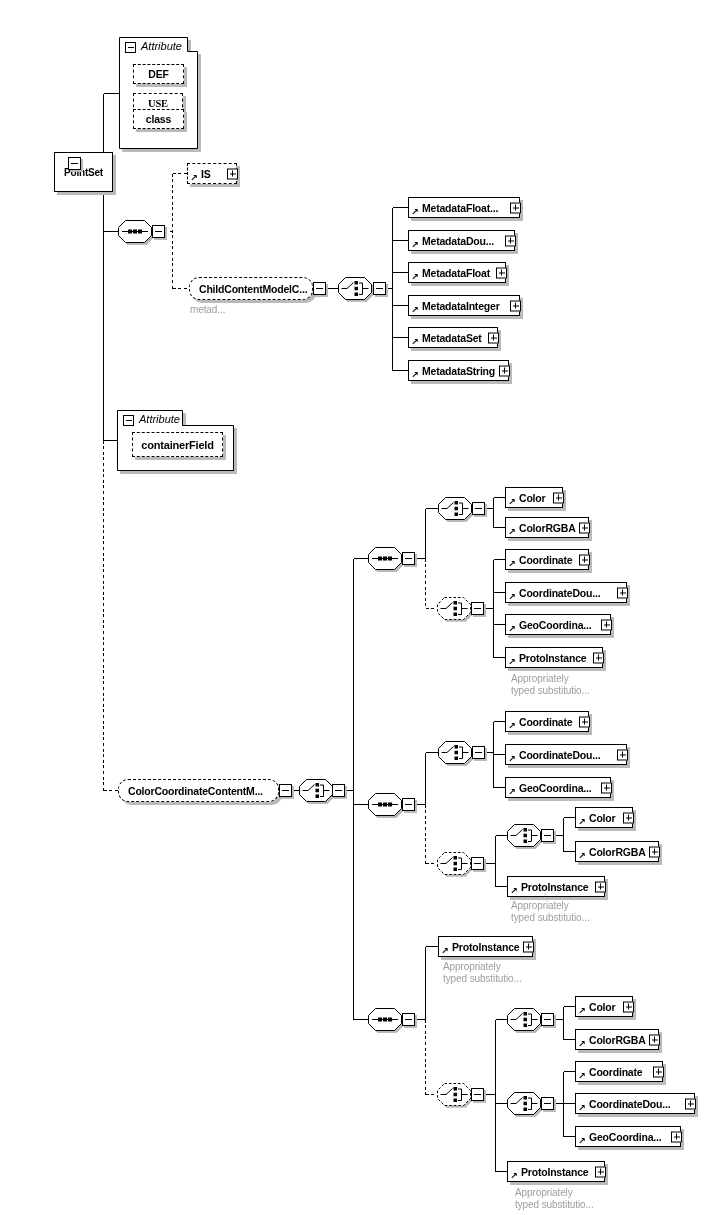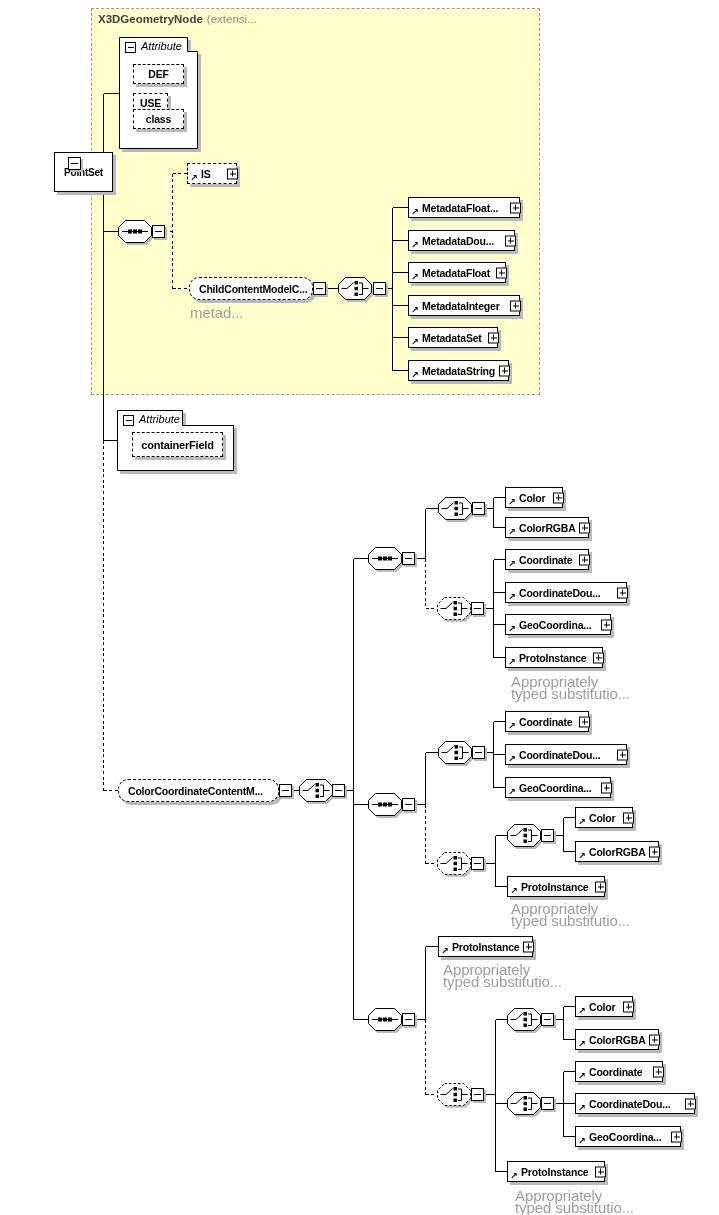--- a/index.html
+++ b/index.html
@@ -89,11 +89,6 @@
     </defs>
   </svg>
 
-  <div class="ygroup">
-    <div class="ygroup-title">
-      <span>X3DGeometryNode</span><span class="suffix">(extensi...</span>
-    </div>
-  </div>
 
   <svg class="wires">
     <path d="M81,163.5 H103 M103.5,93.5 V440.5 M103.5,93.5 H120 M103.5,231.5 H118 M103.5,440.5 H118

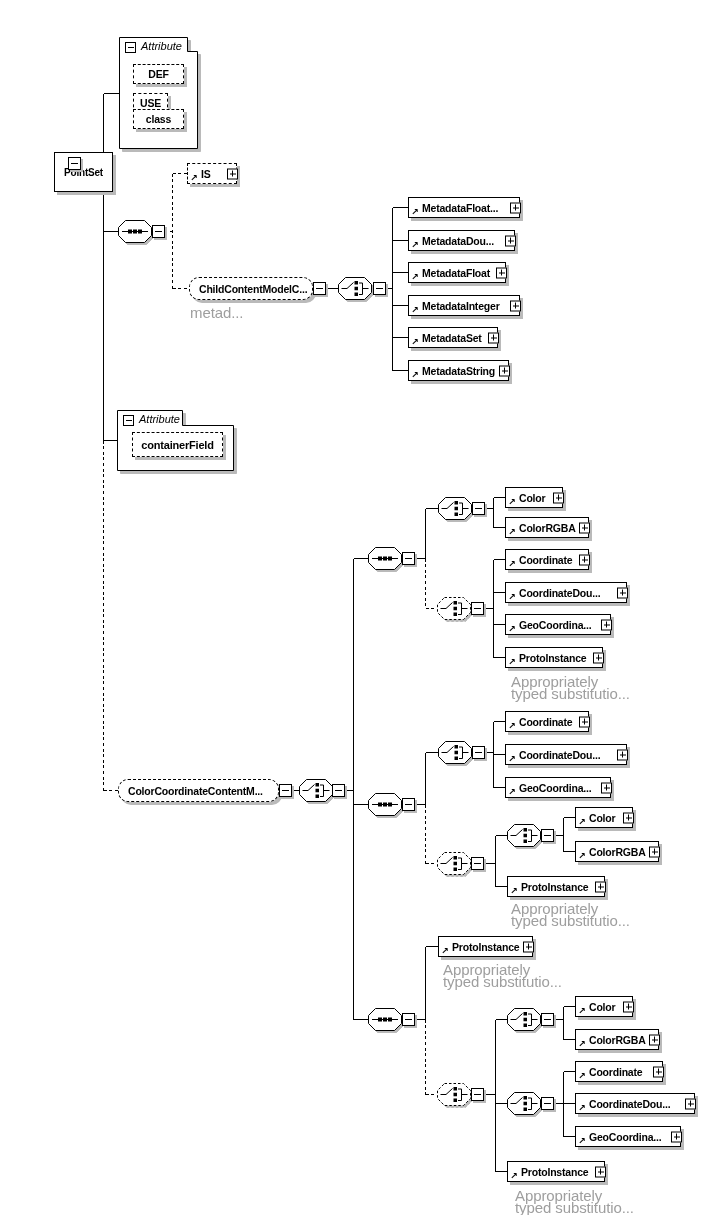--- a/index.html
+++ b/index.html
@@ -122,7 +122,7 @@
   <div class="ebox dashed centered" style="left:133px; top:64px; width:51px; height:20px;">
     <span>DEF</span>
   </div>
-  <div class="ebox dashed centered" style="left:133px; top:93px; width:35px; height:20px;">
+  <div class="ebox dashed centered" style="left:133px; top:93px; width:50px; height:20px;font-family:Liberation Serif, serif;">
     <span>USE</span>
   </div>
   <div class="ebox dashed centered" style="left:133px; top:109px; width:51px; height:20px;">

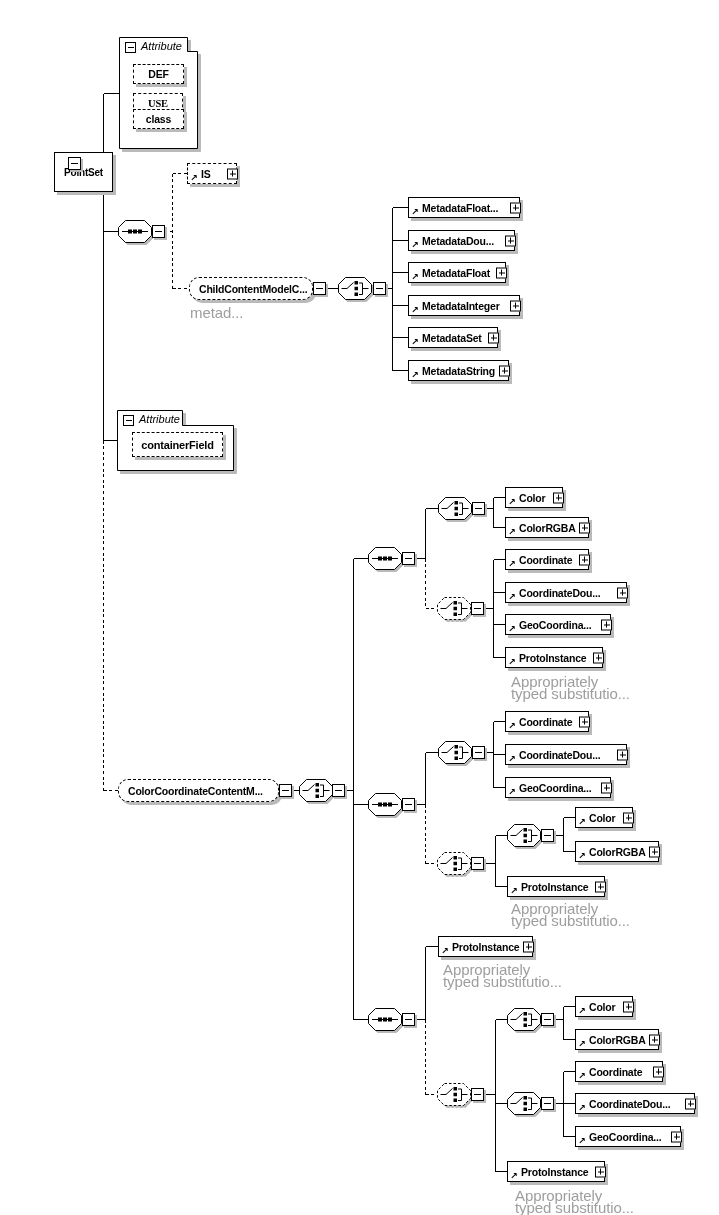--- a/index.html
+++ b/index.html
@@ -46,7 +46,7 @@
     position:absolute; left:2px; bottom:0; font-size:9px; font-weight:bold; line-height:1;
     font-family:"DejaVu Sans", sans-serif; color:#000;
   }
-  .annot { position:absolute; font-size:15px; color:var(--annotation-text); white-space:nowrap; letter-spacing:-0.1px; }
+  .annot { position:absolute; font-size:10px; color:var(--annotation-text); white-space:nowrap; letter-spacing:-0.1px; }
   .attr-shape { position:absolute; filter:drop-shadow(3px 3px 0 var(--shadow)); }
   .attr-shape path { fill:#fff; stroke:#000; stroke-width:1; }
   .attr-label { position:absolute; font-style:italic; font-size:11px; color:#000; white-space:nowrap; }

